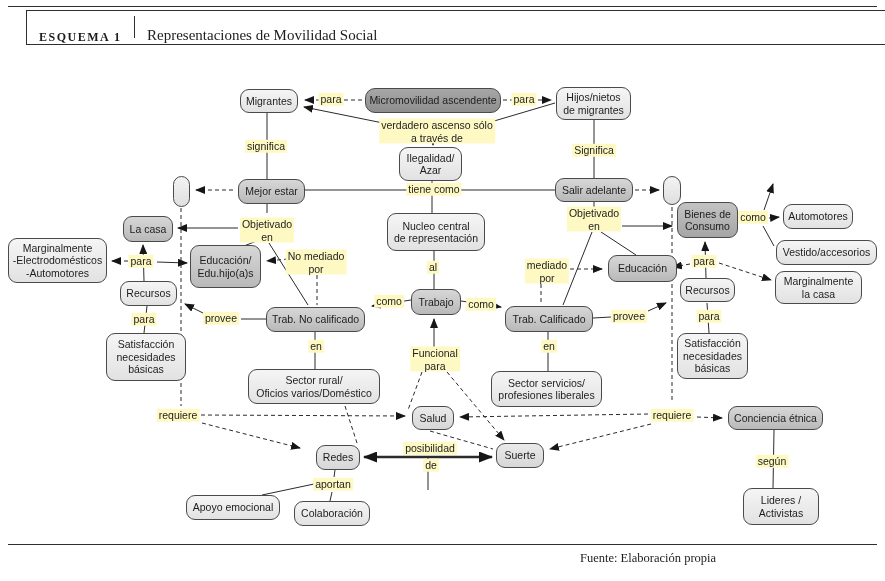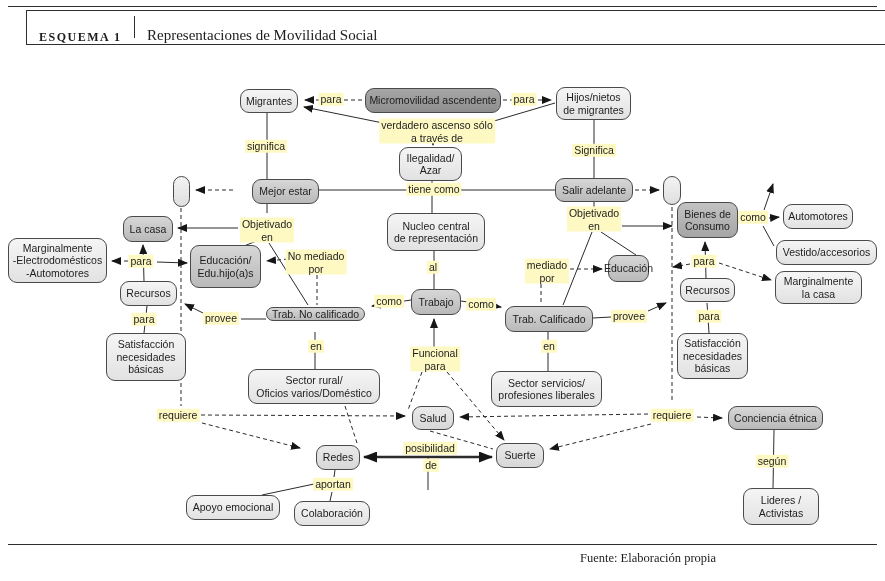--- a/index.html
+++ b/index.html
@@ -19,7 +19,7 @@
         font-size:10.5px;line-height:12.5px;white-space:pre-line;padding:1px 2px;
         background:linear-gradient(#f5f5f5,#e2e2e2);z-index:3;}
   .node.medium{background:linear-gradient(#d7d7d7,#b9b9b9);}
-  .node.dark{background:linear-gradient(#a7a7a7,#8e8e8e);}
+  .node.dark{background:linear-gradient(#a7a7a7,#8e8e8e);border-radius:10px;}
   .node.soft{background:linear-gradient(#eaeaea,#d7d7d7);}
   .node.accent{background:linear-gradient(#c3c3c3,#a5a5a5);}
   .node.shadowed{box-shadow:2px 3px 0 #7f7f7f;}

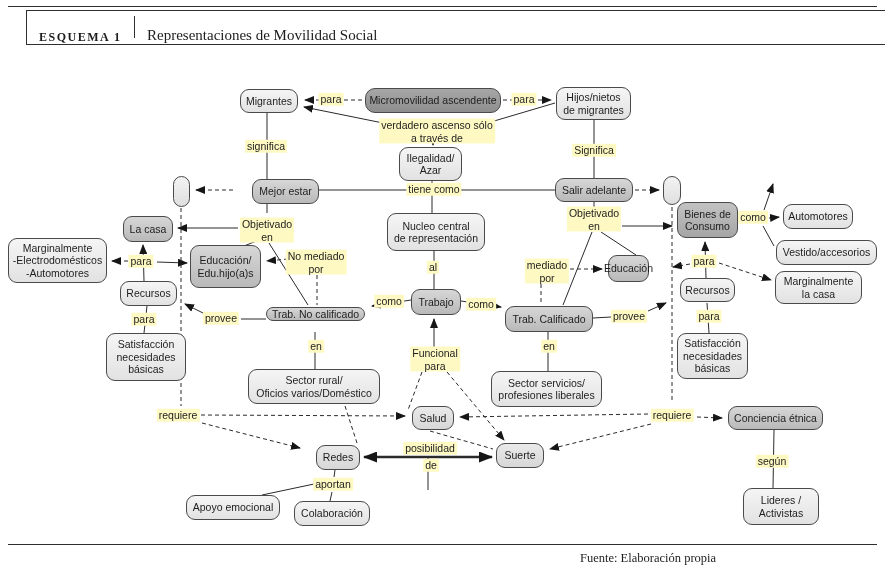--- a/index.html
+++ b/index.html
@@ -125,7 +125,7 @@
 de migrantes</div>
   <div class="node" style="left:399px;top:147px;width:63px;height:34px">Ilegalidad/
 Azar</div>
-  <div class="node medium" style="left:252px;top:179px;width:67px;height:25px">Mejor estar</div>
+  <div class="node medium" style="left:238px;top:179px;width:67px;height:25px">Mejor estar</div>
   <div class="node medium" style="left:555px;top:178px;width:78px;height:24px">Salir adelante</div>
   <div class="pill" style="left:173px;top:176px;width:17px;height:31px"></div>
   <div class="pill" style="left:663px;top:176px;width:18px;height:29px"></div>

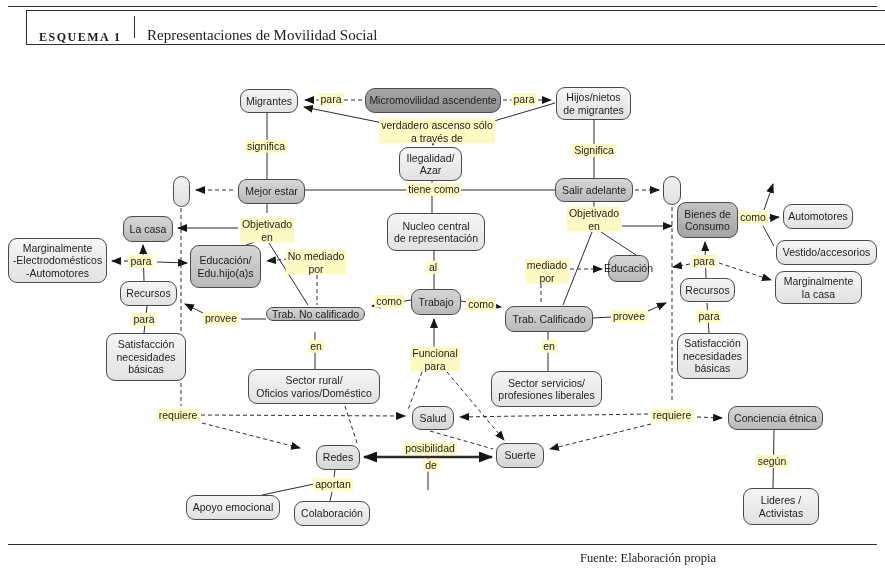--- a/index.html
+++ b/index.html
@@ -148,7 +148,7 @@
   <div class="node medium" style="left:505px;top:306px;width:88px;height:26px">Trab. Calificado</div>
   <div class="node" style="left:491px;top:371px;width:111px;height:36px">Sector servicios/
 profesiones liberales</div>
-  <div class="node medium" style="left:608px;top:255px;width:41px;height:27px">Educación</div>
+  <div class="node medium" style="left:608px;top:255px;width:69px;height:27px">Educación</div>
   <div class="node accent" style="left:677px;top:202px;width:61px;height:36px">Bienes de
 Consumo</div>
   <div class="node" style="left:680px;top:278px;width:55px;height:24px">Recursos</div>

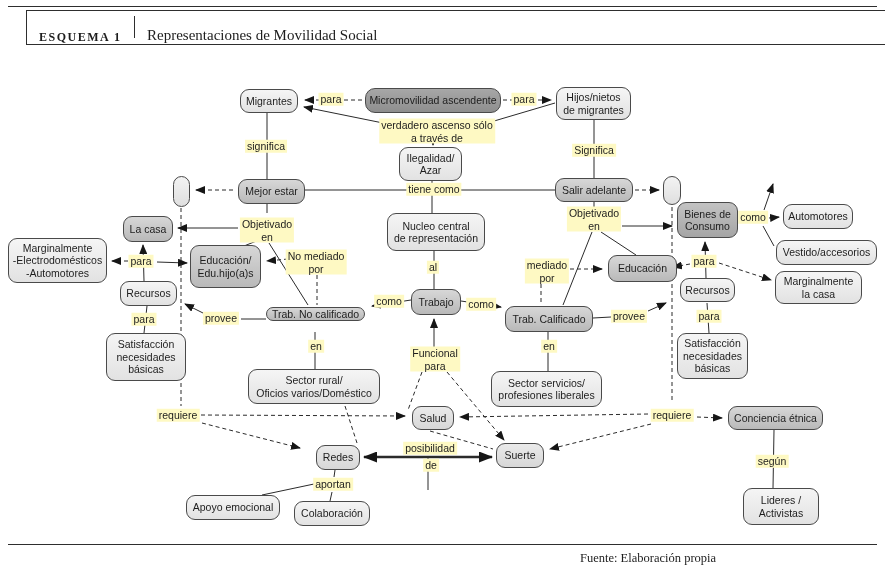--- a/index.html
+++ b/index.html
@@ -139,7 +139,7 @@
   <div class="node" style="left:106px;top:333px;width:80px;height:48px">Satisfacción
 necesidades
 básicas</div>
-  <div class="node medium" style="left:266px;top:307px;width:99px;height:14px">Trab. No calificado</div>
+  <div class="node medium" style="left:266px;top:307px;width:99px;height:25px">Trab. No calificado</div>
   <div class="node" style="left:248px;top:369px;width:132px;height:35px">Sector rural/
 Oficios varios/Doméstico</div>
   <div class="node" style="left:387px;top:213px;width:98px;height:38px">Nucleo central

